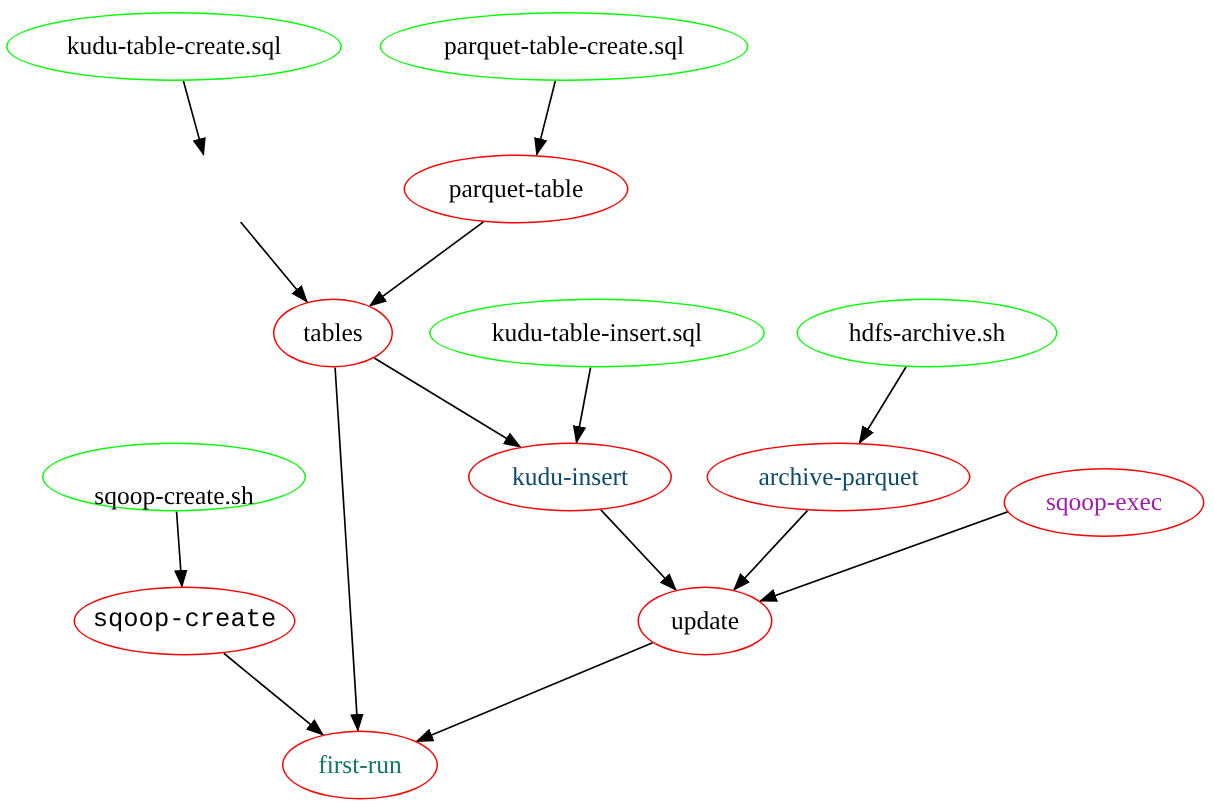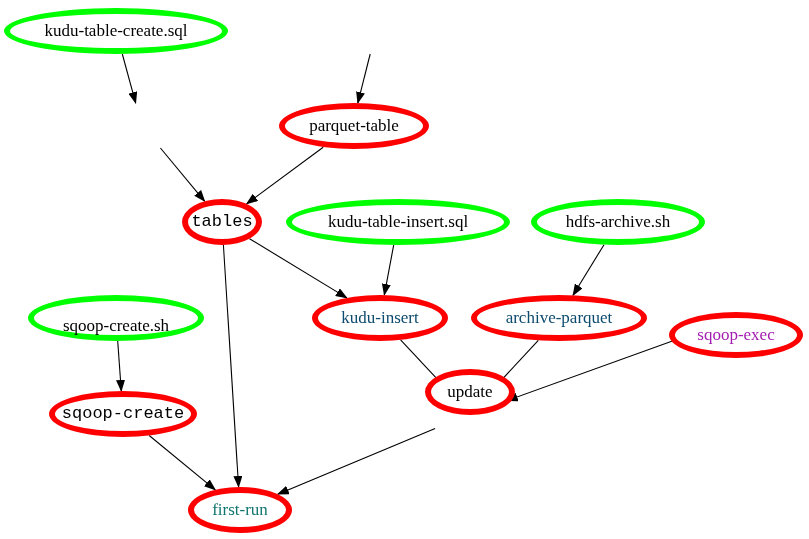--- a/index.html
+++ b/index.html
@@ -25,7 +25,7 @@
   .node {
     position: absolute;
     box-sizing: border-box;
-    border: 6px solid #7f1d1d;
+    border: 1px solid #7f1d1d;
     border-radius: 50%;
     background: #ffffff;
     display: flex;

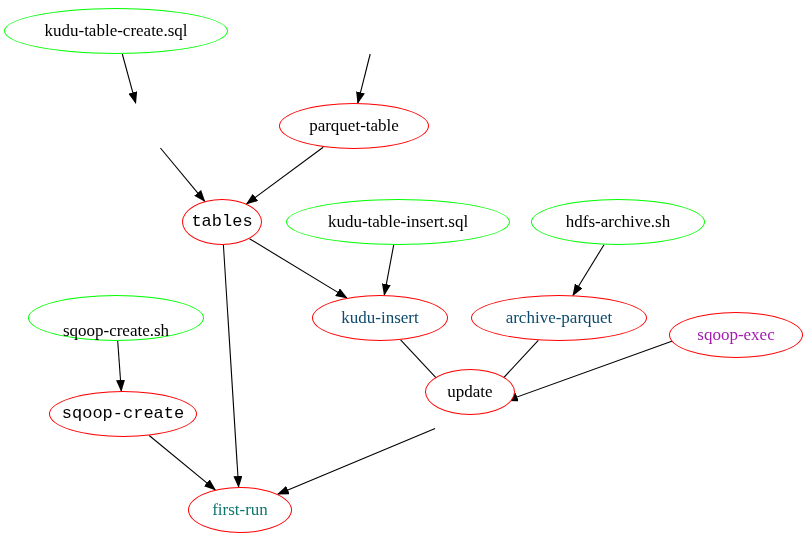--- a/index.html
+++ b/index.html
@@ -78,6 +78,9 @@
   <div class="node" style="left: 4px; top: 8px; width: 224px; height: 46px; border-color: rgb(0, 255, 0); color: rgb(0, 0, 0);">
       <span>kudu-table-create.sql</span>
     </div>
+  <div class="node" style="left: 253px; top: 8px; width: 246px; height: 46px; border-color: rgb(0, 255, 0); color: rgb(0, 0, 0);">
+      <span>parquet-table-create.sql</span>
+    </div>
   <div class="node" style="left: 279px; top: 103px; width: 150px; height: 46px; border-color: rgb(255, 0, 0); color: rgb(0, 0, 0);">
       <span>parquet-table</span>
     </div>

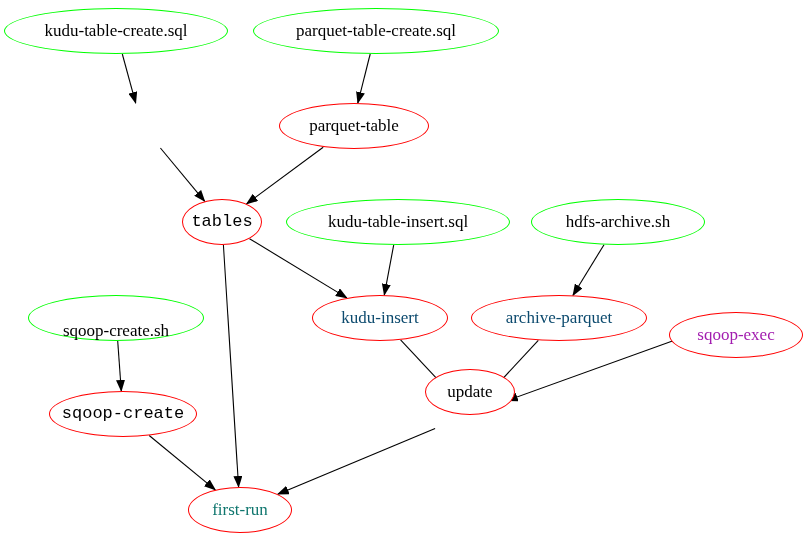--- a/index.html
+++ b/index.html
@@ -81,7 +81,7 @@
   <div class="node" style="left: 253px; top: 8px; width: 246px; height: 46px; border-color: rgb(0, 255, 0); color: rgb(0, 0, 0);">
       <span>parquet-table-create.sql</span>
     </div>
-  <div class="node" style="left: 279px; top: 103px; width: 150px; height: 46px; border-color: rgb(255, 0, 0); color: rgb(0, 0, 0);">
+  <div class="node" style="left: 269px; top: 103px; width: 150px; height: 46px; border-color: rgb(255, 0, 0); color: rgb(0, 0, 0);">
       <span>parquet-table</span>
     </div>
   <div class="node" style="left: 182px; top: 199px; width: 80px; height: 46px; border-color: rgb(255, 0, 0); color: rgb(0, 0, 0); font-family: Liberation Mono, monospace;">

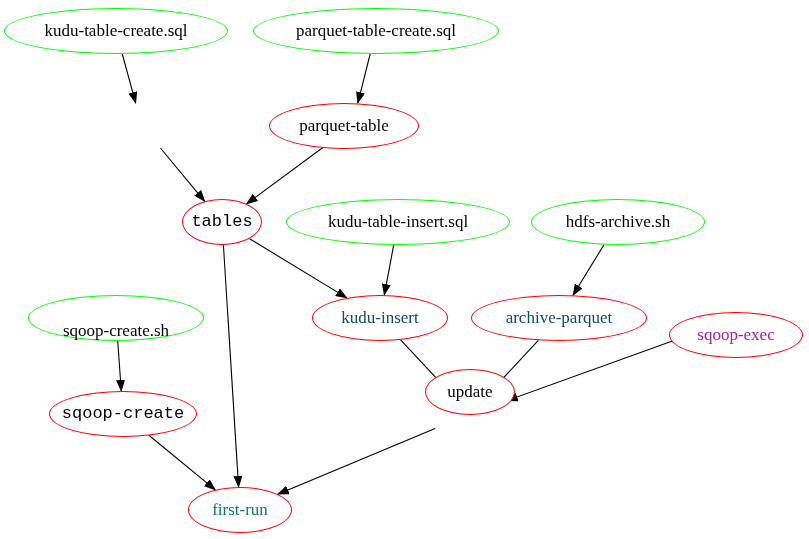--- a/index.html
+++ b/index.html
@@ -84,7 +84,7 @@
   <div class="node" style="left: 269px; top: 103px; width: 150px; height: 46px; border-color: rgb(255, 0, 0); color: rgb(0, 0, 0);">
       <span>parquet-table</span>
     </div>
-  <div class="node" style="left: 182px; top: 199px; width: 80px; height: 46px; border-color: rgb(255, 0, 0); color: rgb(0, 0, 0); font-family: Liberation Mono, monospace;">
+  <div class="node" style="left: 182px; top: 199px; width: 80px; height: 46px; border-color: rgb(255, 0, 0); color: rgb(0, 0, 0);">
       <span>tables</span>
     </div>
   <div class="node" style="left: 531px; top: 199px; width: 174px; height: 46px; border-color: rgb(0, 255, 0); color: rgb(0, 0, 0);">

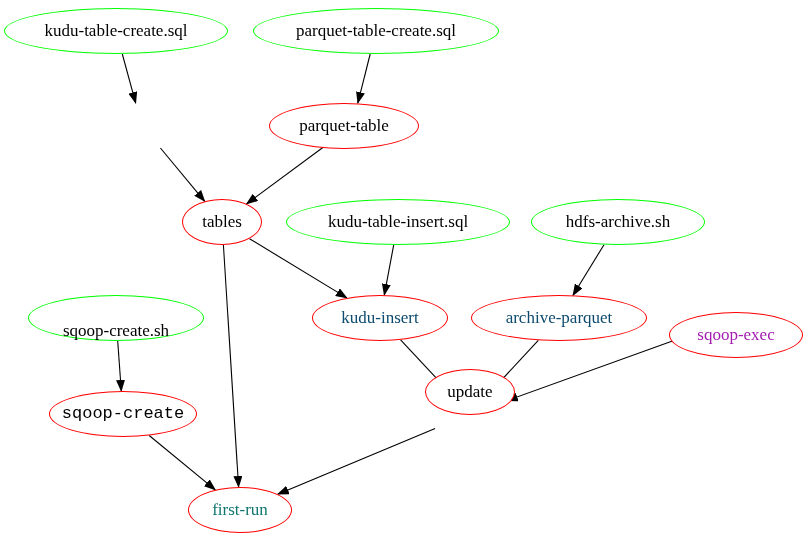--- a/index.html
+++ b/index.html
@@ -108,7 +108,7 @@
   <div class="node" style="left: 49px; top: 391px; width: 148px; height: 46px; border-color: rgb(255, 0, 0); color: rgb(0, 0, 0); font-family: Liberation Mono, monospace;">
       <span>sqoop-create</span>
     </div>
-  <div class="node" style="left: 425px; top: 369px; width: 90px; height: 46px; border-color: rgb(255, 0, 0); color: rgb(0, 0, 0); text-align: center;">
+  <div class="node" style="left: 425px; top: 391px; width: 90px; height: 46px; border-color: rgb(255, 0, 0); color: rgb(0, 0, 0); text-align: center;">
       <span>update</span>
     </div>
   <div class="node" style="left: 188px; top: 487px; width: 104px; height: 46px; border-color: rgb(255, 0, 0); color: #0f766e;">

